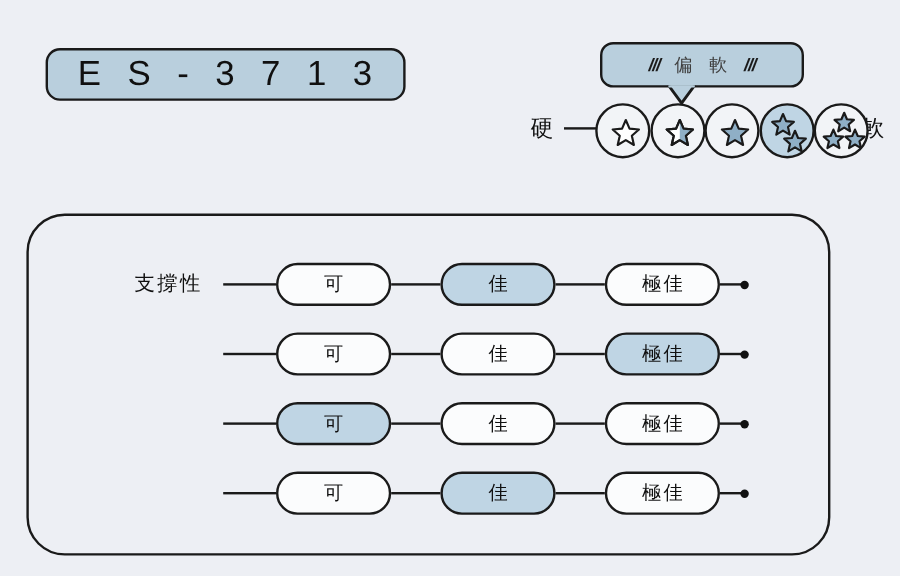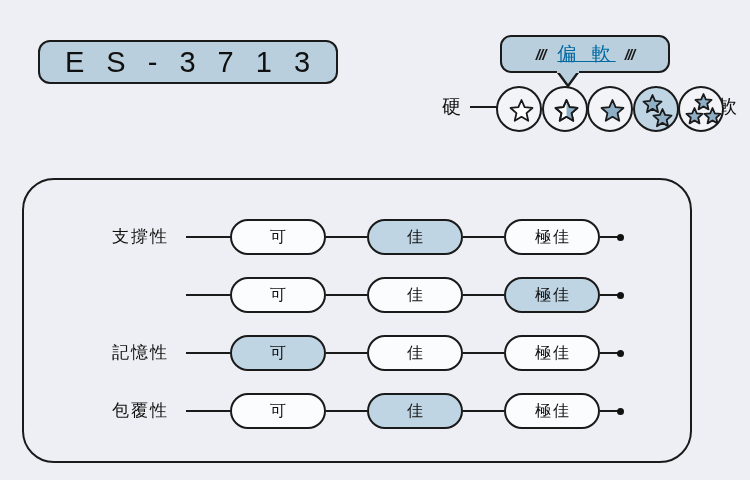--- a/index.html
+++ b/index.html
@@ -33,7 +33,7 @@
     box-sizing:border-box;z-index:3;
   }
   .firm-tip .slash{font-size:15px;font-style:italic;font-weight:bold;color:#1a1a1a;letter-spacing:-1px;}
-  .firm-tip .label{font-size:19px;letter-spacing:5px;color:#0369a1;padding-left:3px;text-decoration:underline;}
+  .firm-tip .label{font-size:15px;letter-spacing:5px;color:#404040;padding-left:3px;}
   .tip-tail{position:absolute;left:556px;top:71px;width:24px;height:16px;z-index:4;}
 
   

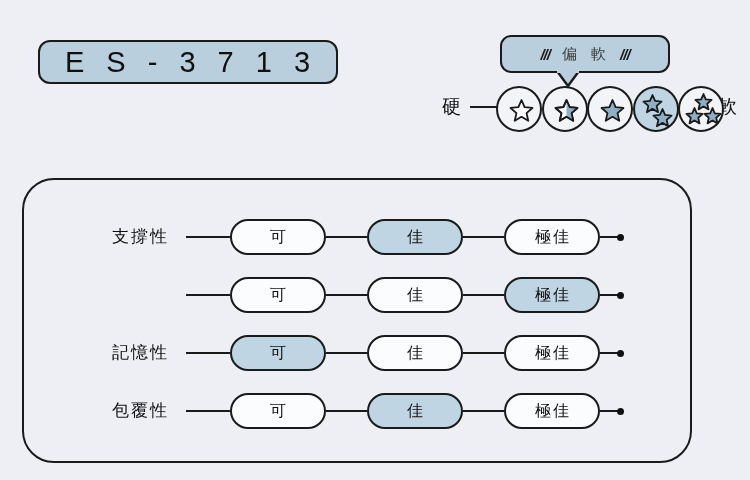--- a/index.html
+++ b/index.html
@@ -189,7 +189,6 @@
         <div class="row-end-dot"></div>
       </div>
       <div class="row" style="top: 335px;">
-        <div class="row-label">記憶性</div>
         <div class="seg" style="left: 74px; width: 44px;"></div>
         <div class="seg" style="left: 214px; width: 41px;"></div>
         <div class="seg" style="left: 351px; width: 41px;"></div>

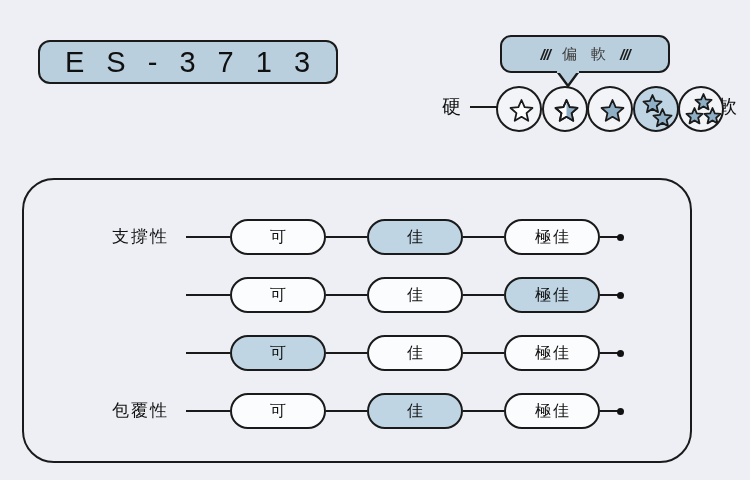--- a/index.html
+++ b/index.html
@@ -205,7 +205,6 @@
         <div class="row-end-dot"></div>
       </div>
       <div class="row" style="top: 393px;">
-        <div class="row-label">包覆性</div>
         <div class="seg" style="left: 74px; width: 44px;"></div>
         <div class="seg" style="left: 214px; width: 41px;"></div>
         <div class="seg" style="left: 351px; width: 41px;"></div>

